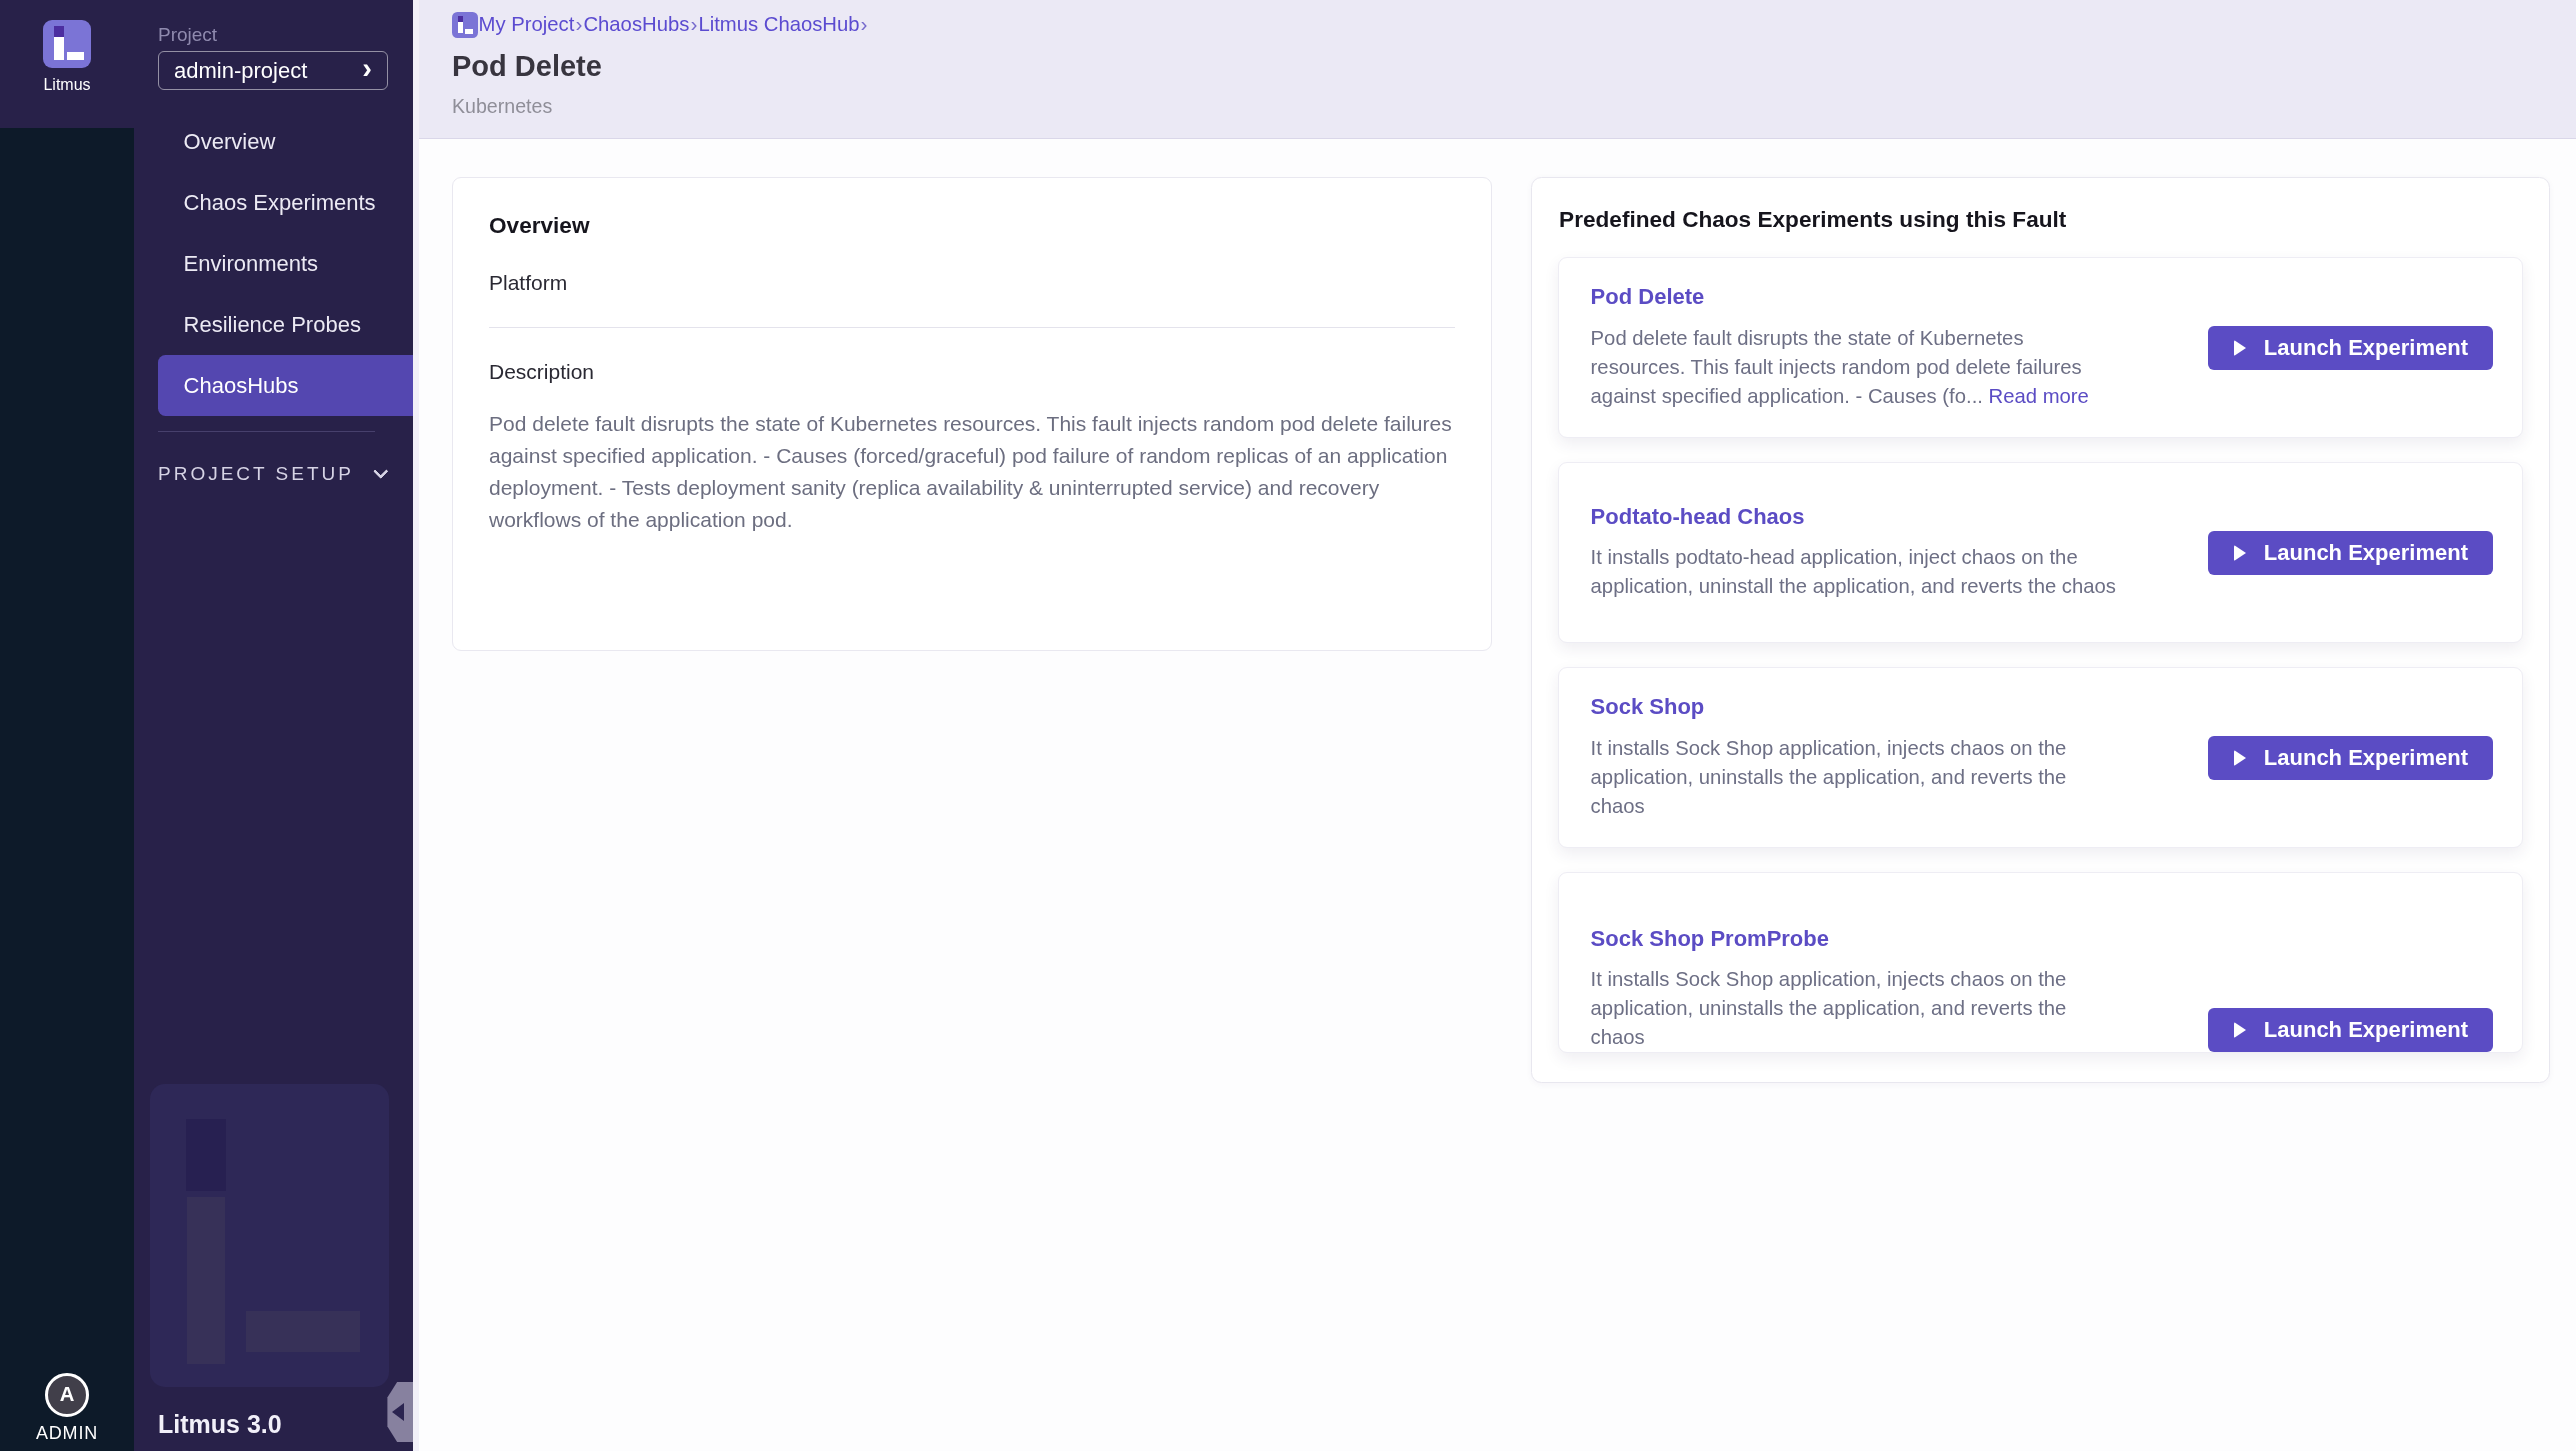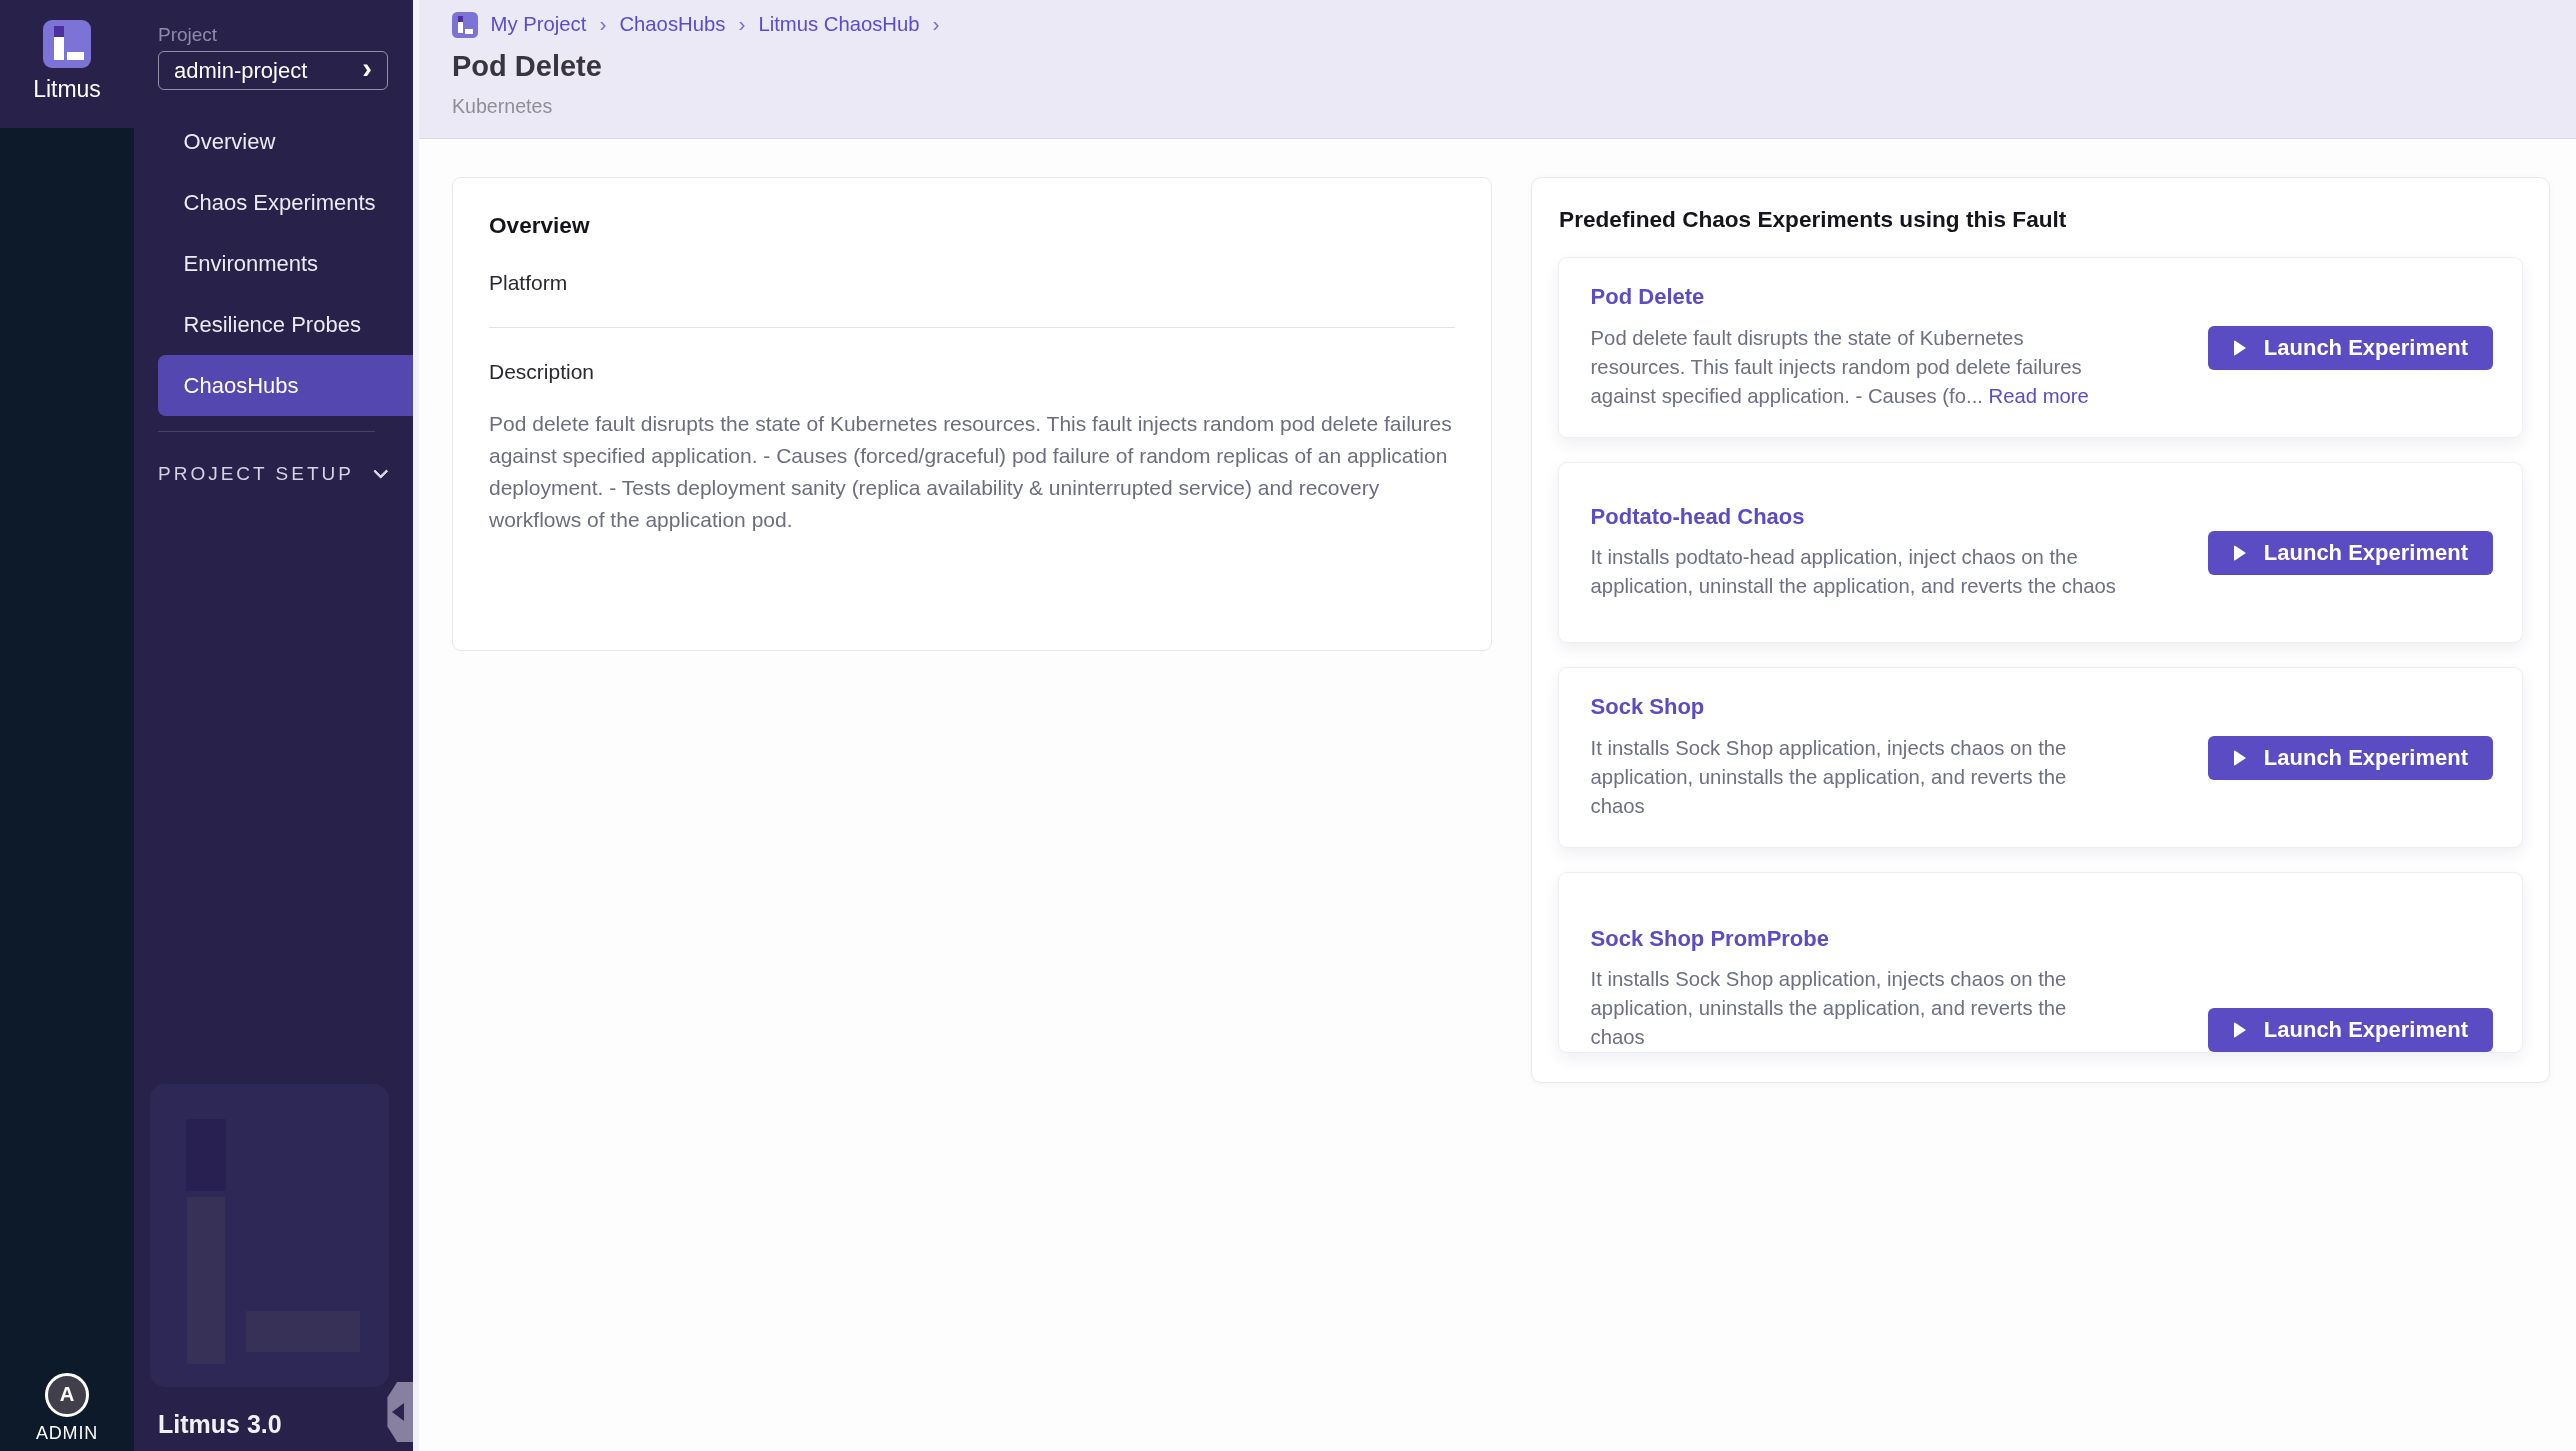--- a/index.html
+++ b/index.html
@@ -65,7 +65,7 @@
   
   .main{position:absolute;left:419px;top:0;right:0;bottom:0;background:#fdfdfe;}
   .page-header{height:139px;background:var(--header-bg);border-bottom:0.8px solid #dad7e9;padding:12px 0 0 33px;}
-  .breadcrumb{display:flex;align-items:center;gap:13px;font-size:20.3px;}
+  .breadcrumb{display:flex;align-items:center;gap:1px;font-size:20.3px;}
   .crumb-logo{width:25.6px;height:25.6px;border-radius:5.3px;background:#7b74d6;position:relative;flex:0 0 auto;}
   .crumb-logo .lg-notch{position:absolute;left:6px;top:3.8px;width:5.3px;height:6px;background:#4c2ea0;}
   .crumb-logo .lg-vbar{position:absolute;left:6px;top:9.8px;width:5.3px;height:11.3px;background:#fff;}

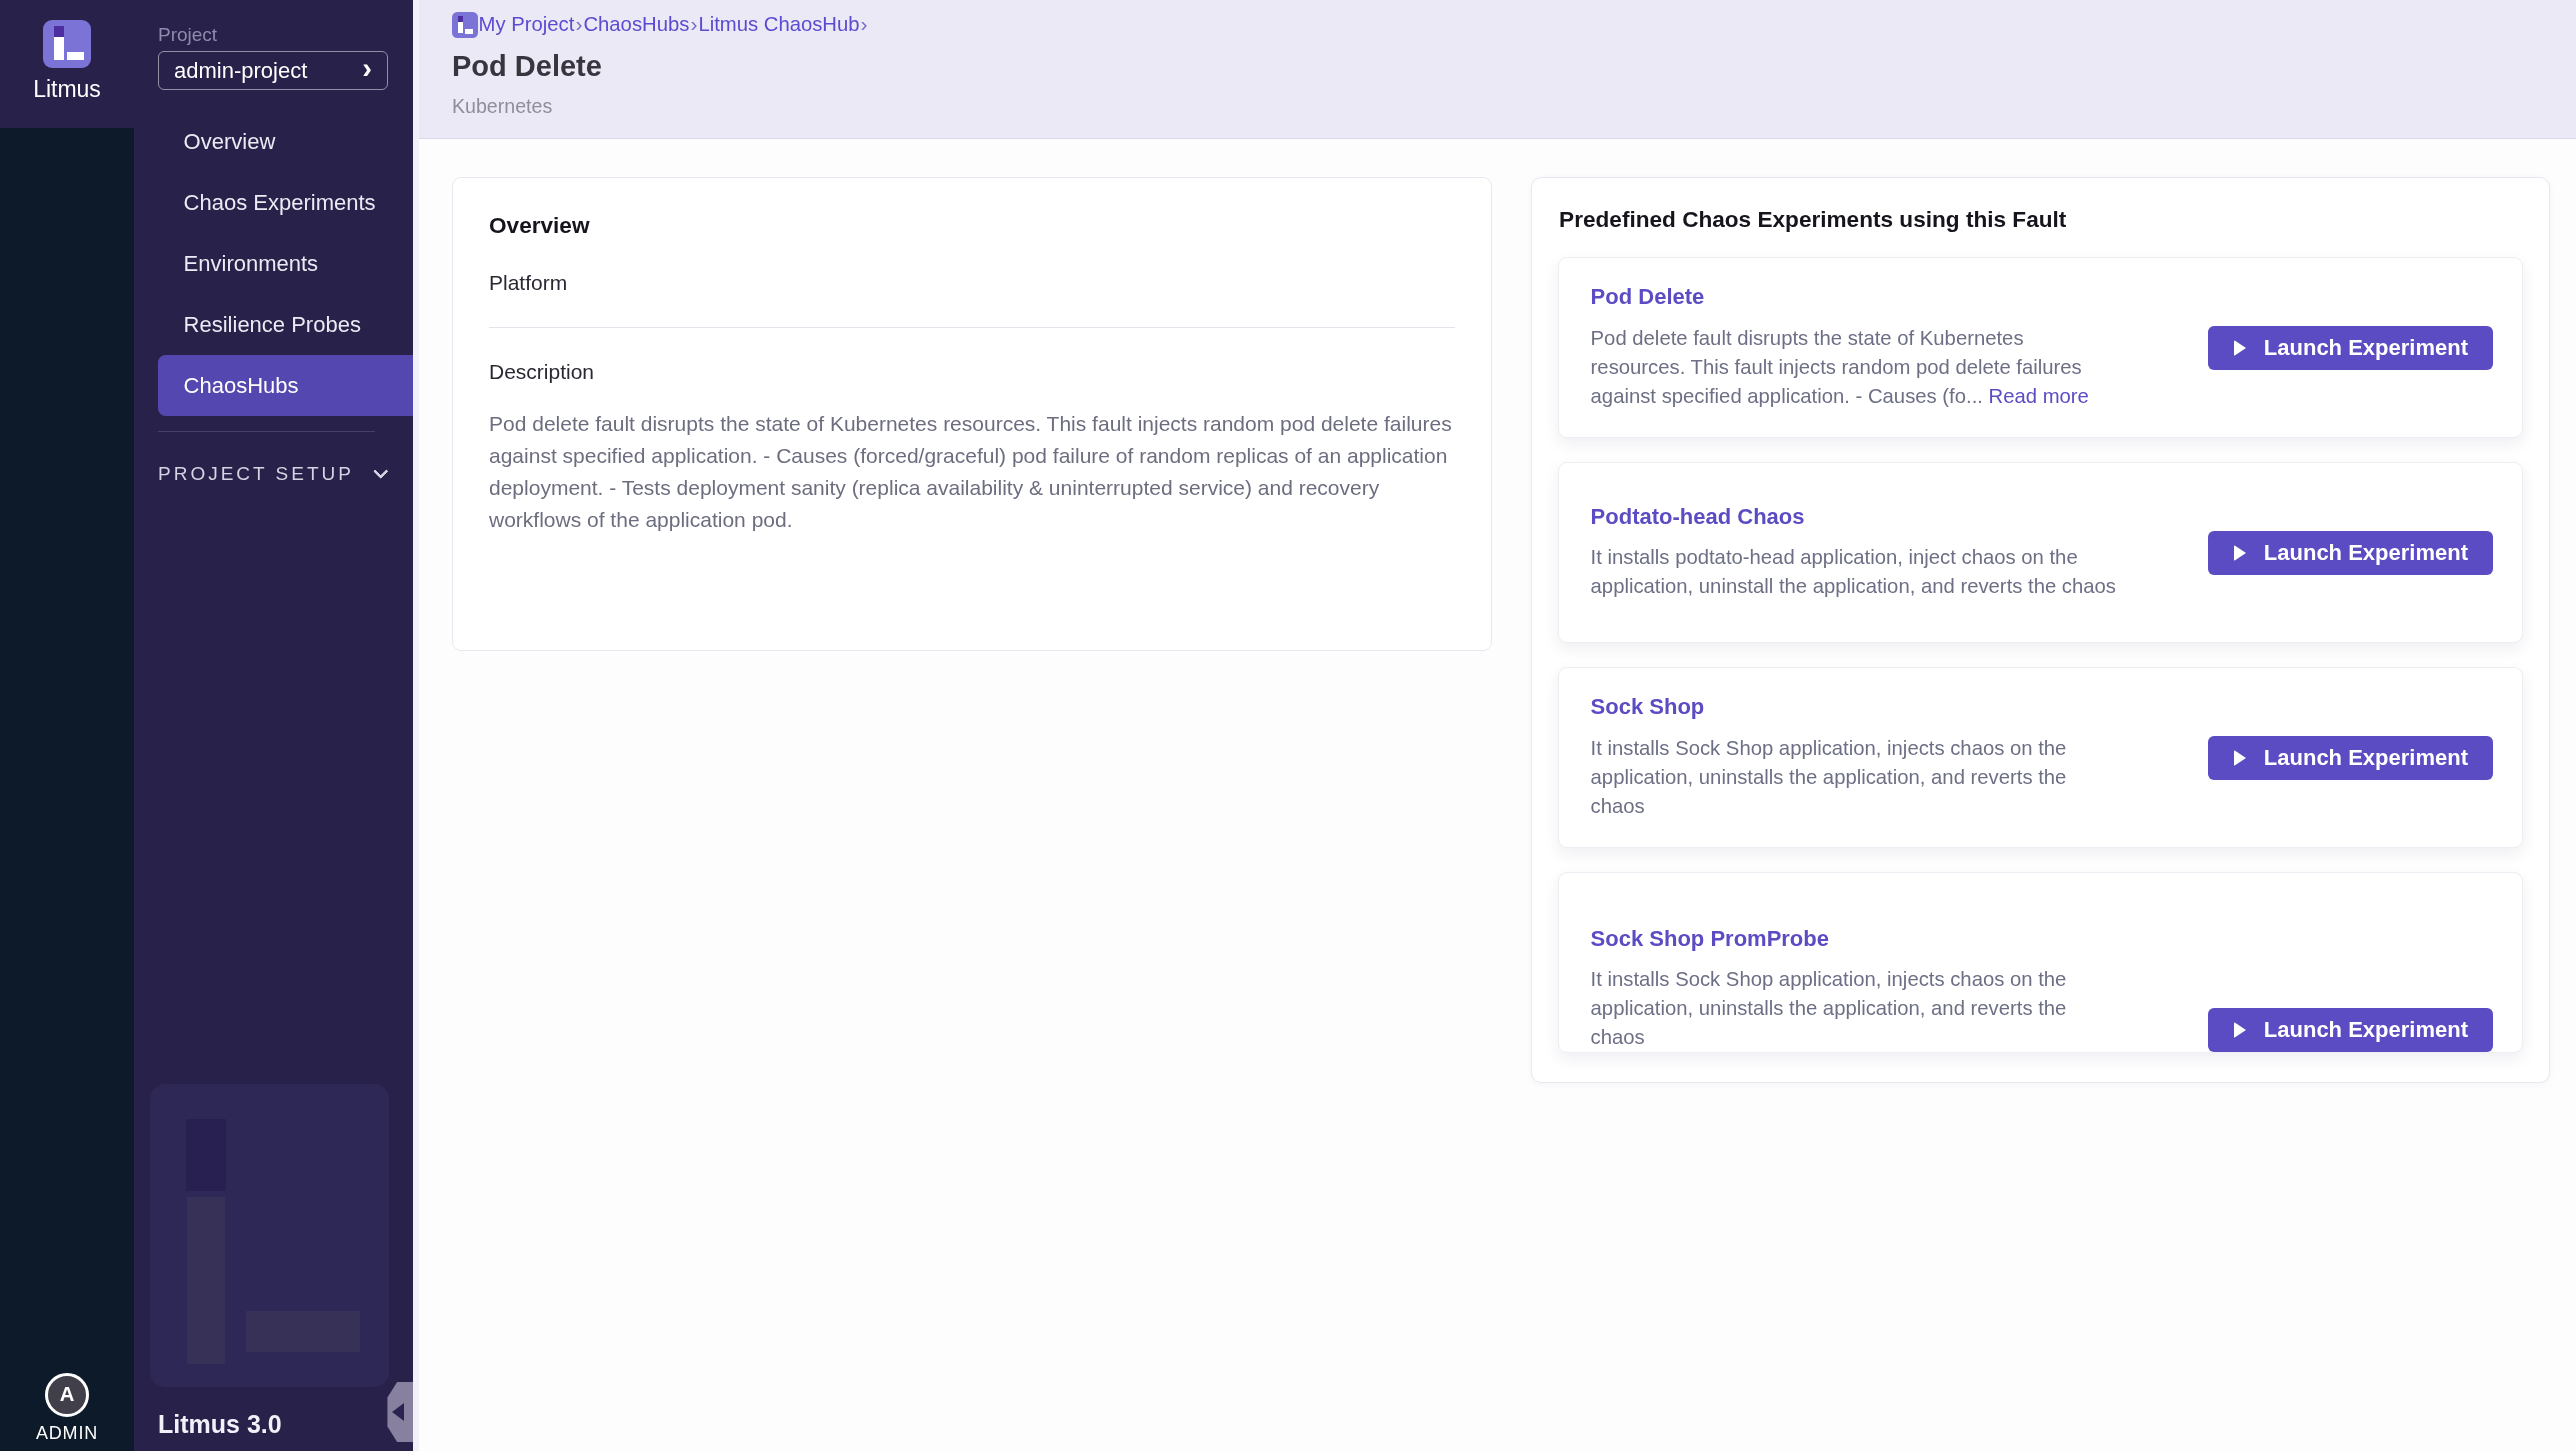--- a/index.html
+++ b/index.html
@@ -28,7 +28,7 @@
   .logo-box .lg-notch{position:absolute;left:11.3px;top:6.8px;width:9.8px;height:10.5px;background:#4c2ea0;}
   .logo-box .lg-vbar{position:absolute;left:11.3px;top:17.3px;width:9.8px;height:23px;background:#ffffff;}
   .logo-box .lg-hbar{position:absolute;left:24px;top:32px;width:16.6px;height:8.3px;background:#ffffff;}
-  .logo-label{color:#ffffff;font-size:23px;margin-top:8.3px;}
+  .logo-label{color:#ffffff;font-size:16px;margin-top:8.3px;}
   .rail-bottom{position:absolute;left:0;bottom:7.5px;width:134px;display:flex;flex-direction:column;align-items:center;}
   .avatar{width:44px;height:44px;border-radius:50%;border:3.8px solid #ffffff;background:#413f4a;color:#fff;
     display:flex;align-items:center;justify-content:center;font-size:20.3px;font-weight:bold;}

